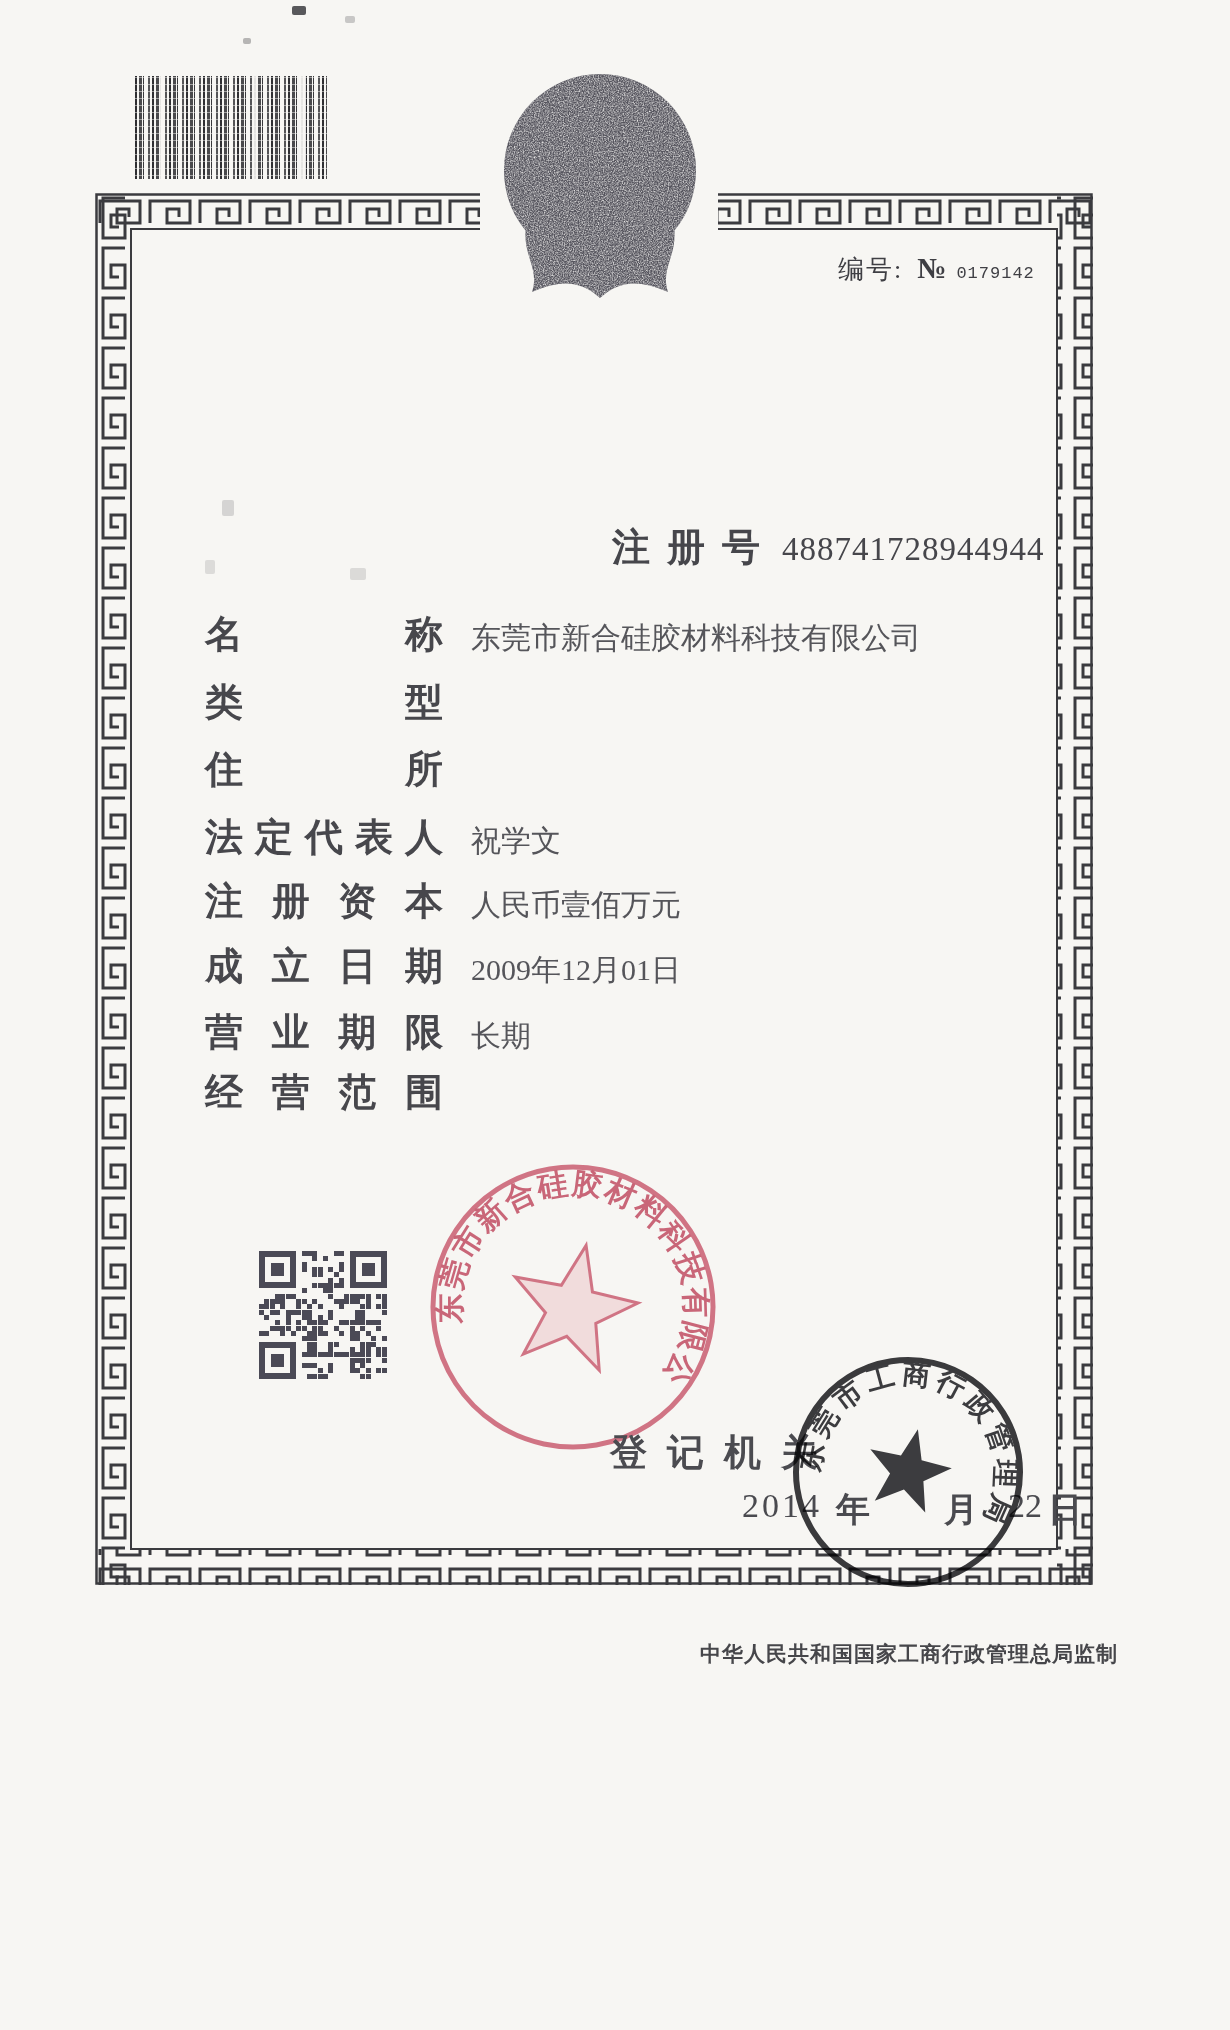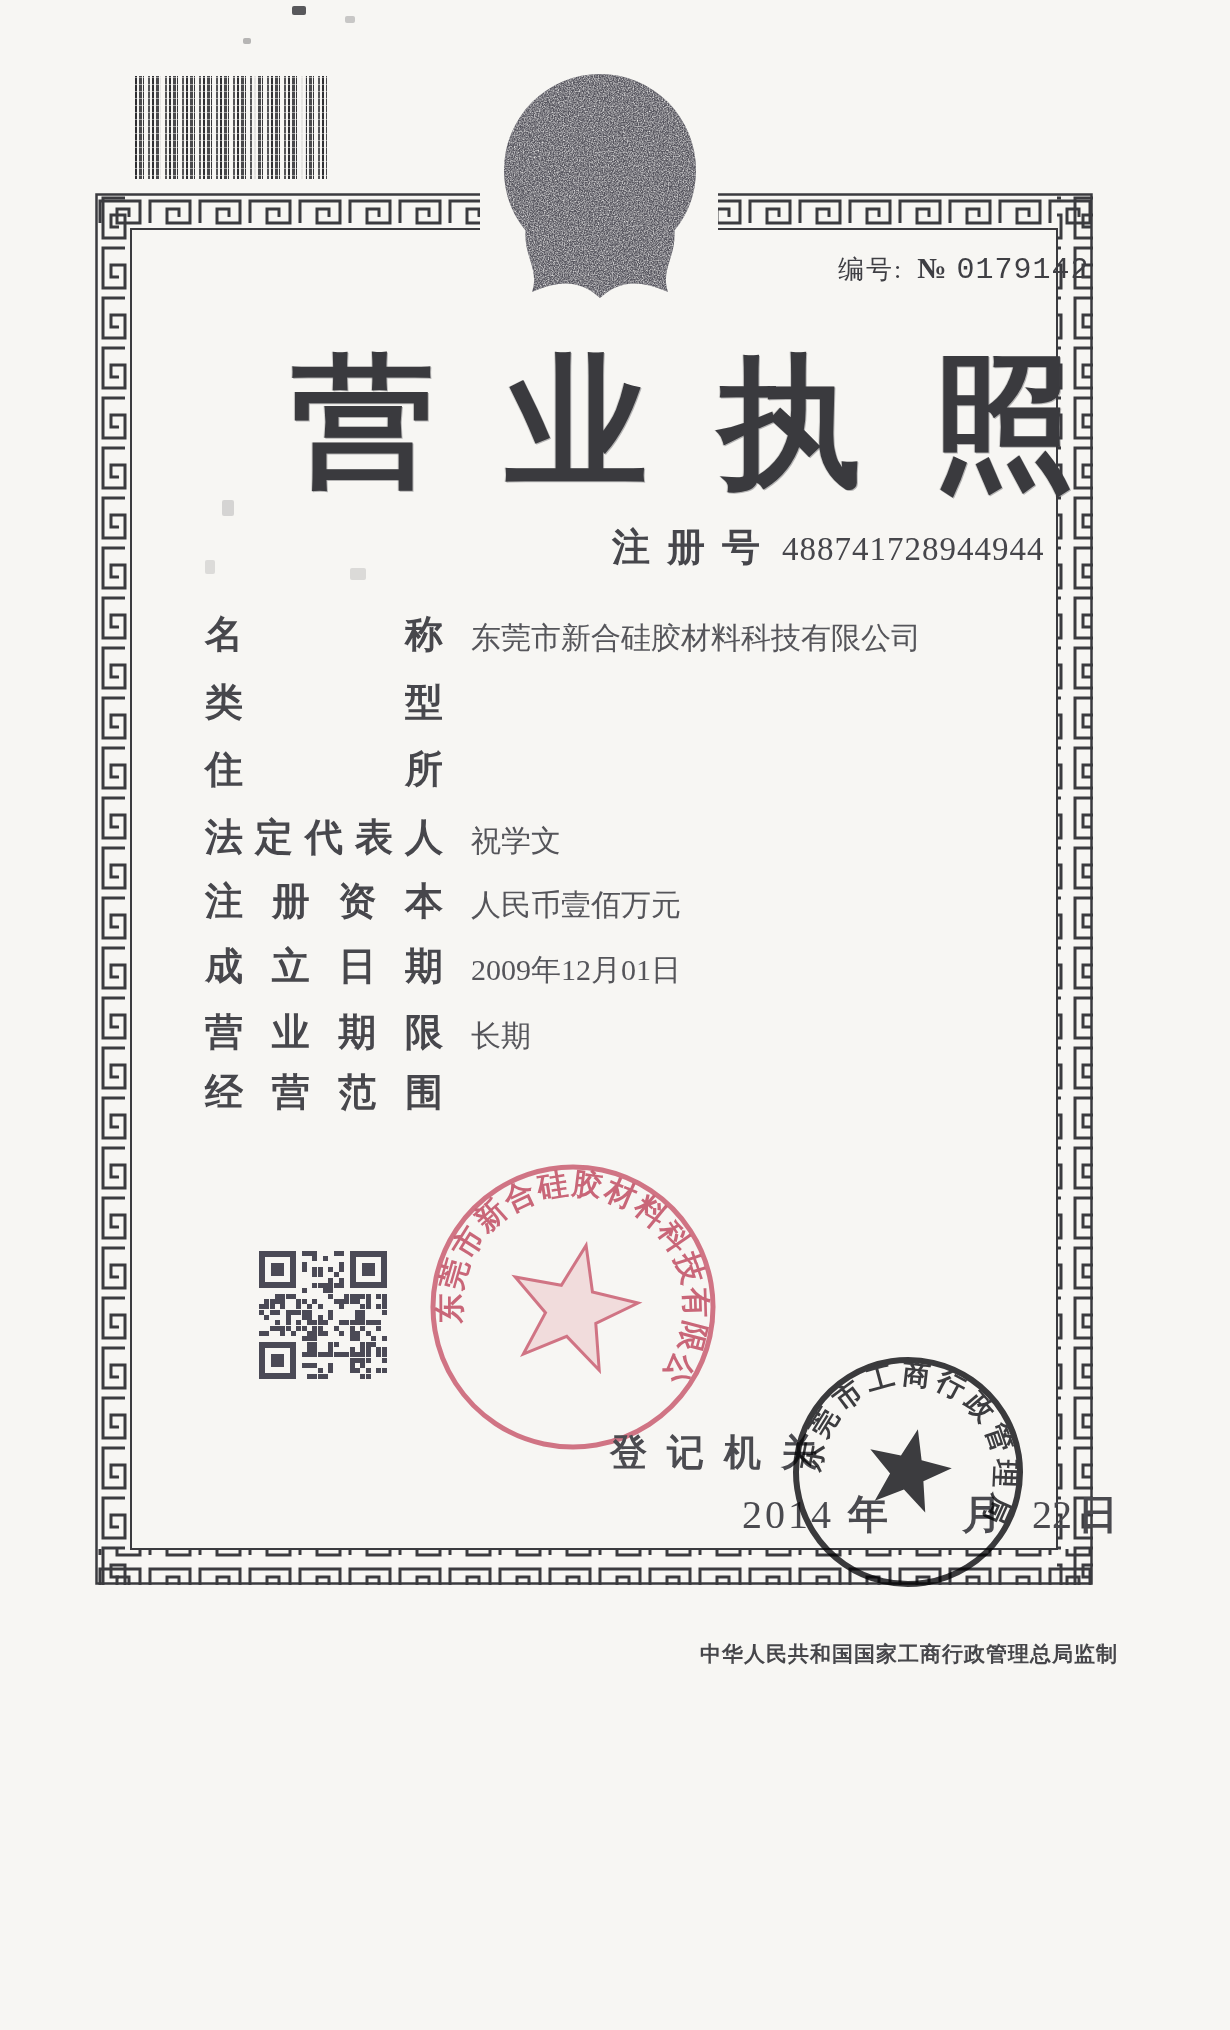--- a/index.html
+++ b/index.html
@@ -33,7 +33,7 @@
   #serial { position:absolute; left:838px; top:252px; font-size:26px; color:#3f3f44;
     letter-spacing:2px; white-space:nowrap; }
   #serial .no-mark { font-weight:bold; font-size:29px; padding:0 8px 0 14px; }
-  #serial .num { font-family:"Liberation Mono", monospace; font-size:30px; letter-spacing:1px; }
+  #serial .num { font-family:"Liberation Mono", monospace; font-size:17px; letter-spacing:1px; }
 
   
   #title { position:absolute; left:292px; top:328px; width:660px;

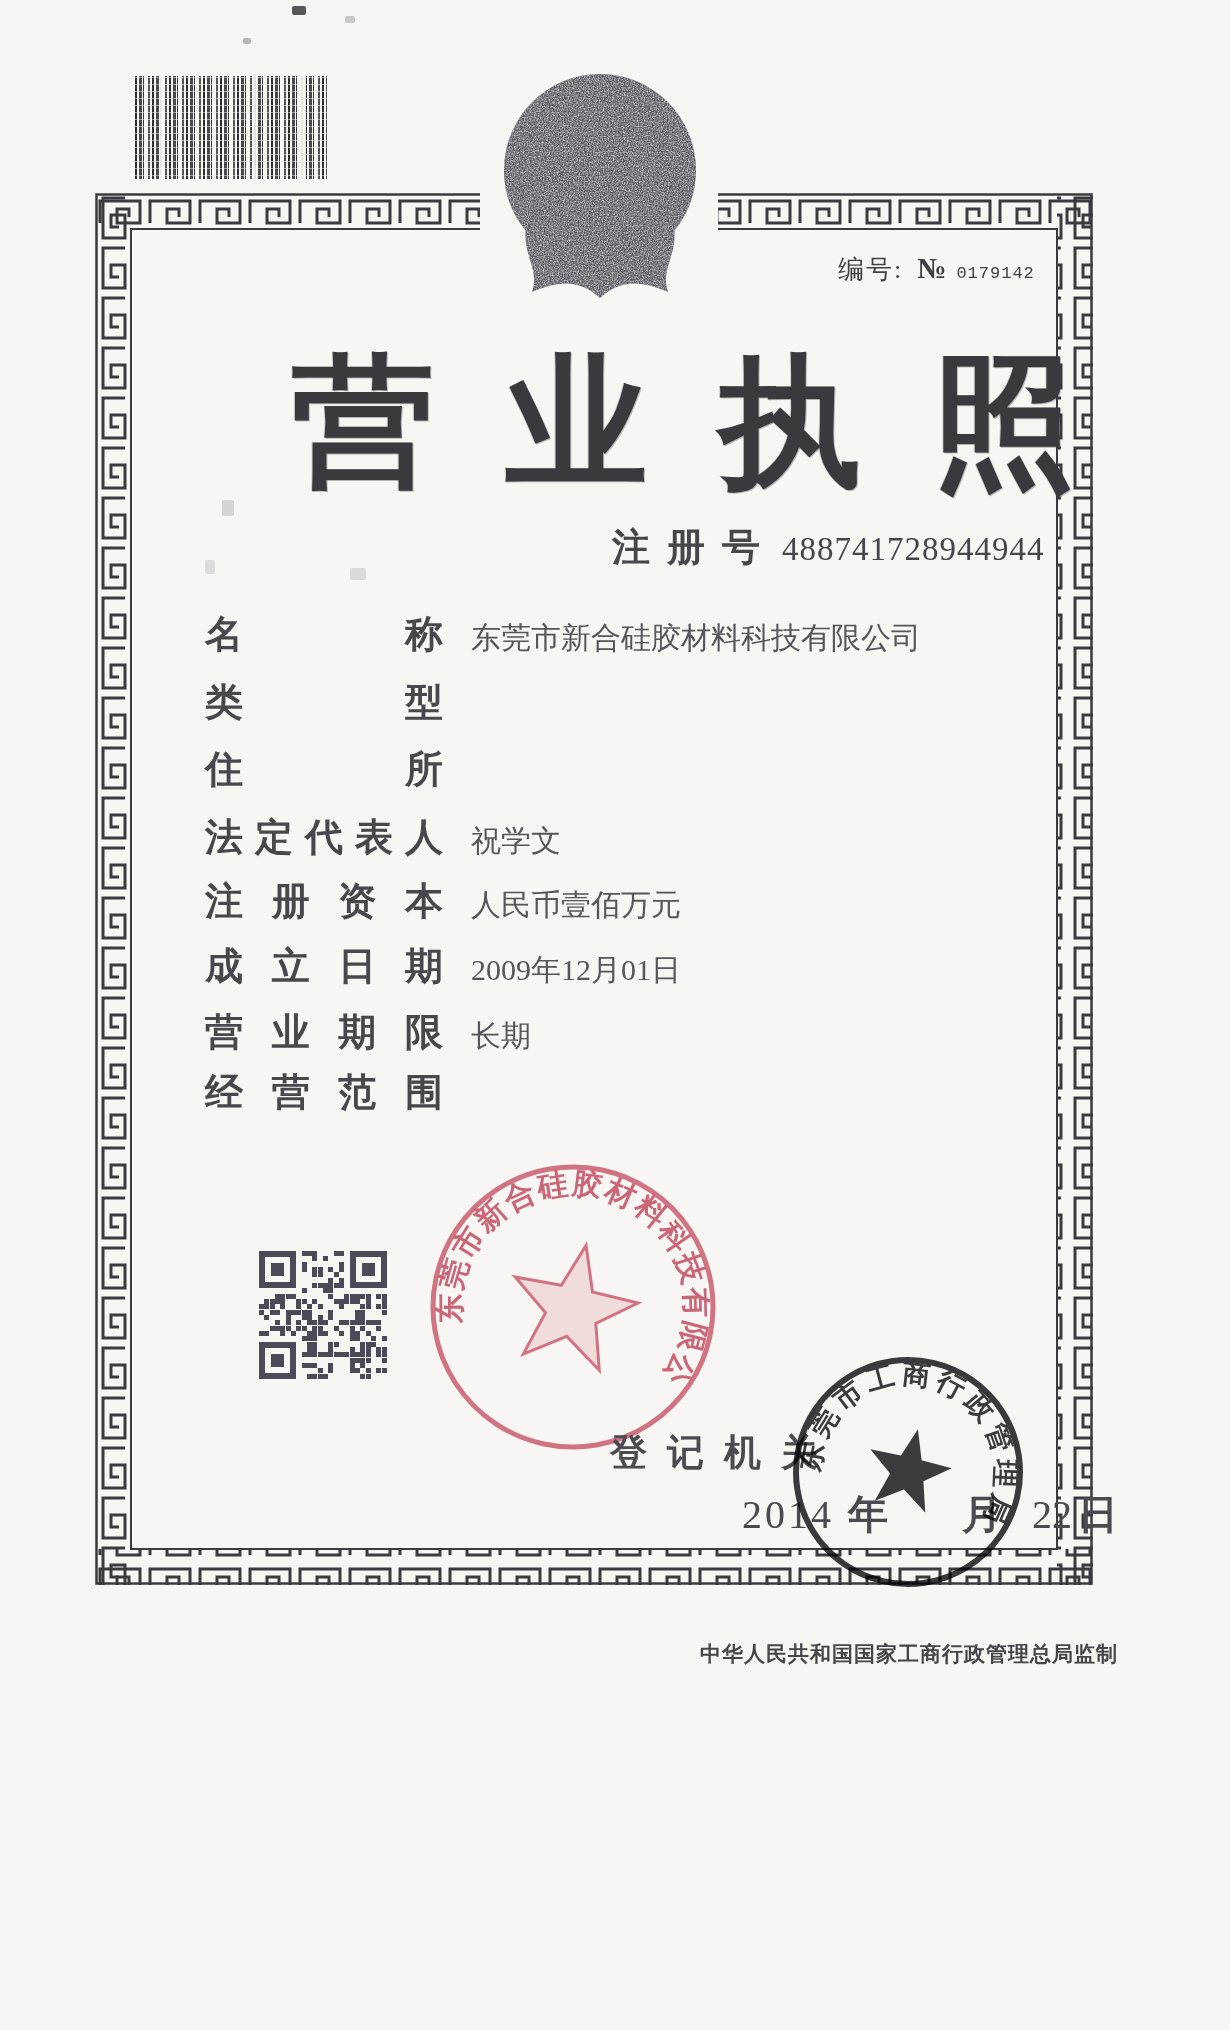--- a/index.html
+++ b/index.html
@@ -144,7 +144,6 @@
     <span>编号:</span><span class="no-mark">№</span><span class="num">0179142</span>
   </div>
 
-  <div id="title">营 业 执 照</div>
 
   <div id="regno">
     <div class="jlabel">

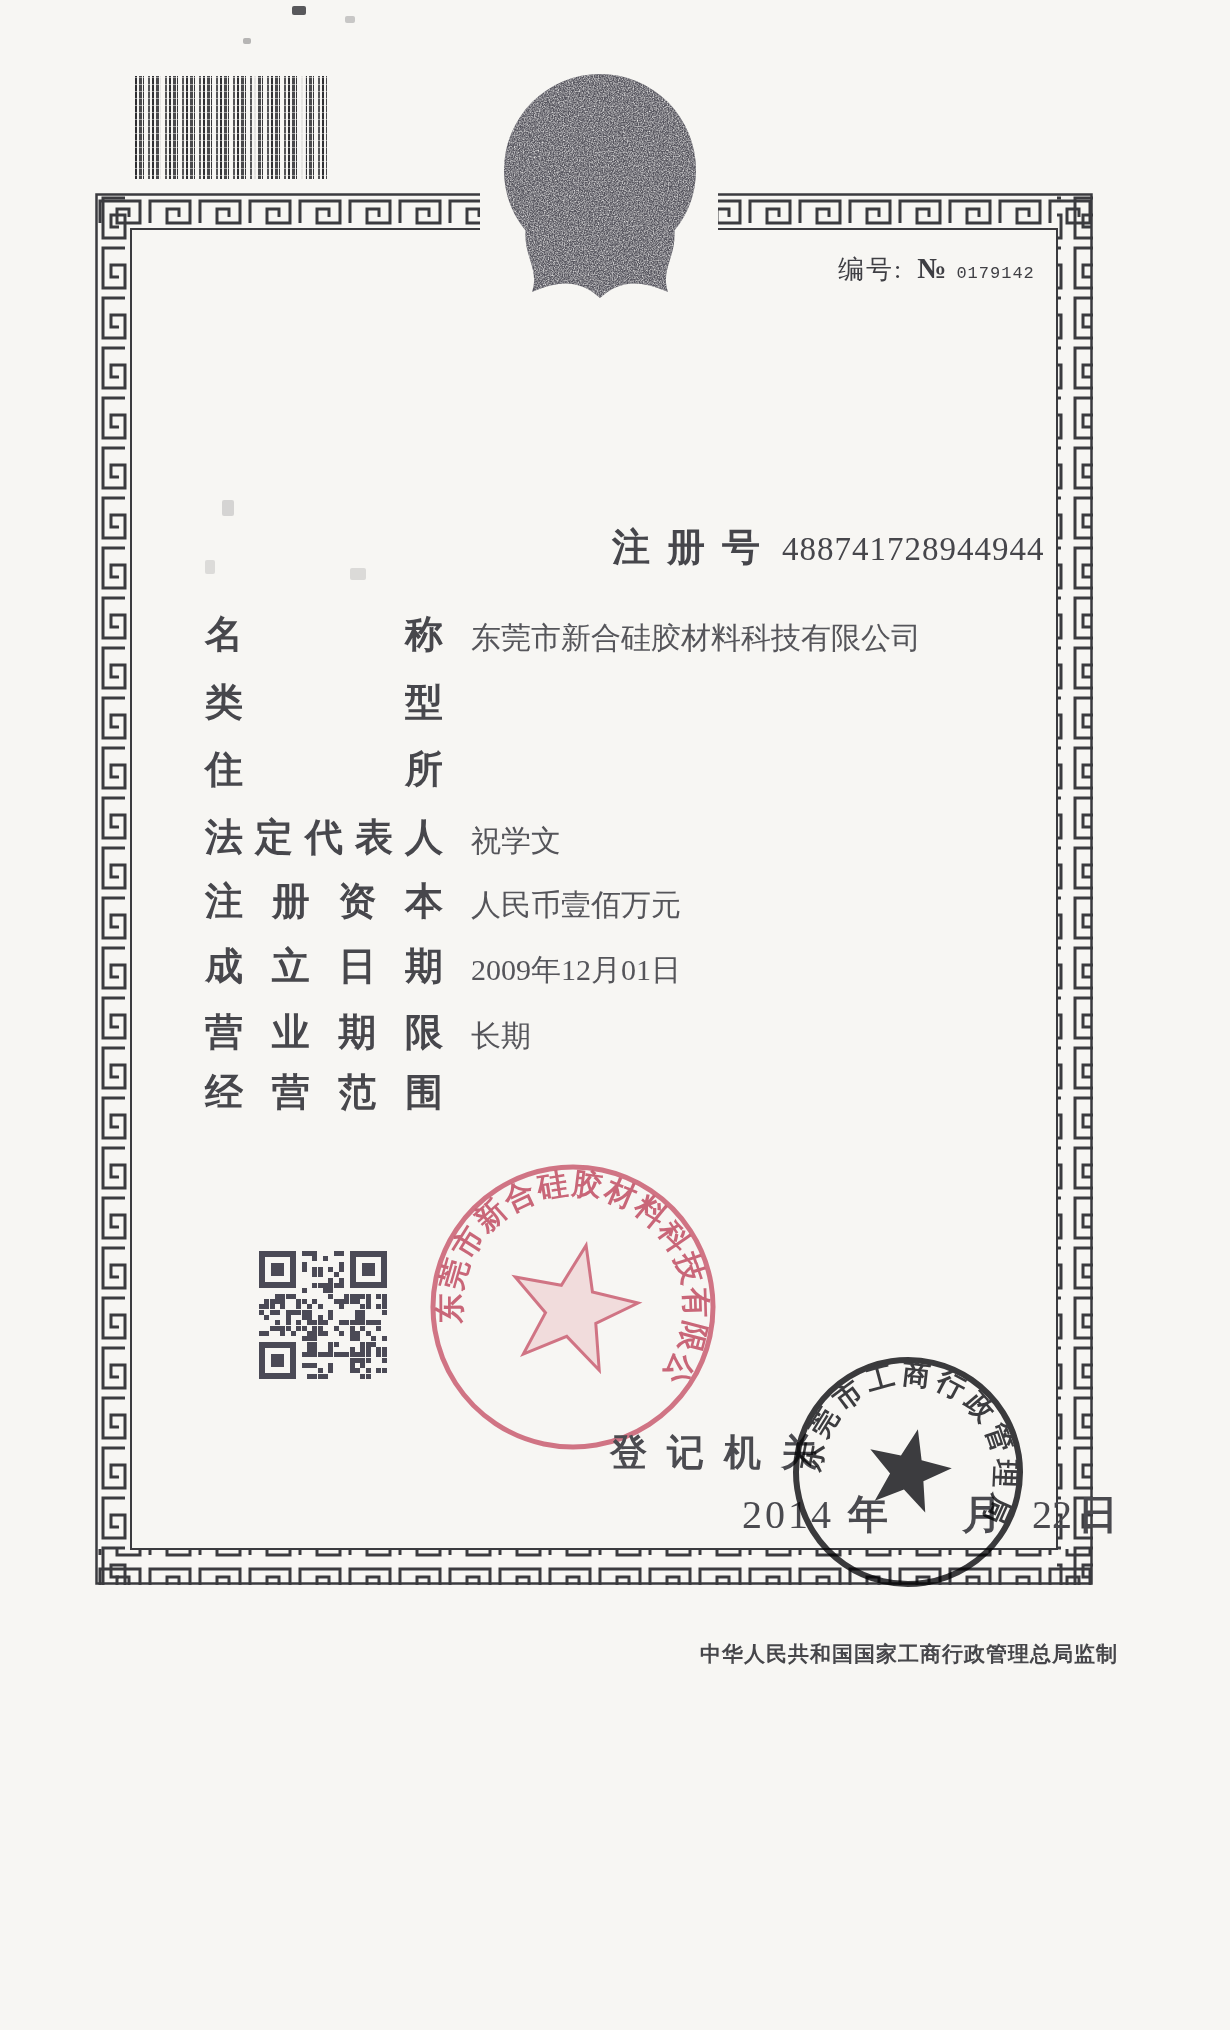--- a/index.html
+++ b/index.html
@@ -69,8 +69,8 @@
   
   #registry { position:absolute; left:610px; top:1428px; }
   #registry .jlabel { width:208px; font-size:37px; font-weight:600; color:#4b4b50; }
-  #datebar { position:absolute; left:742px; top:1487px; display:flex; align-items:center;
-    font-size:40px; color:#4a4a4f; }
+  #datebar { position:absolute; left:742px; top:1487px; display:flex; align-items:flex-start;
+    font-size:34px; color:#4a4a4f; }
   #datebar .y { letter-spacing:3px; }
   #datebar .u1 { margin-left:14px; font-weight:600; }
   #datebar .u2 { margin-left:74px; font-weight:600; }

